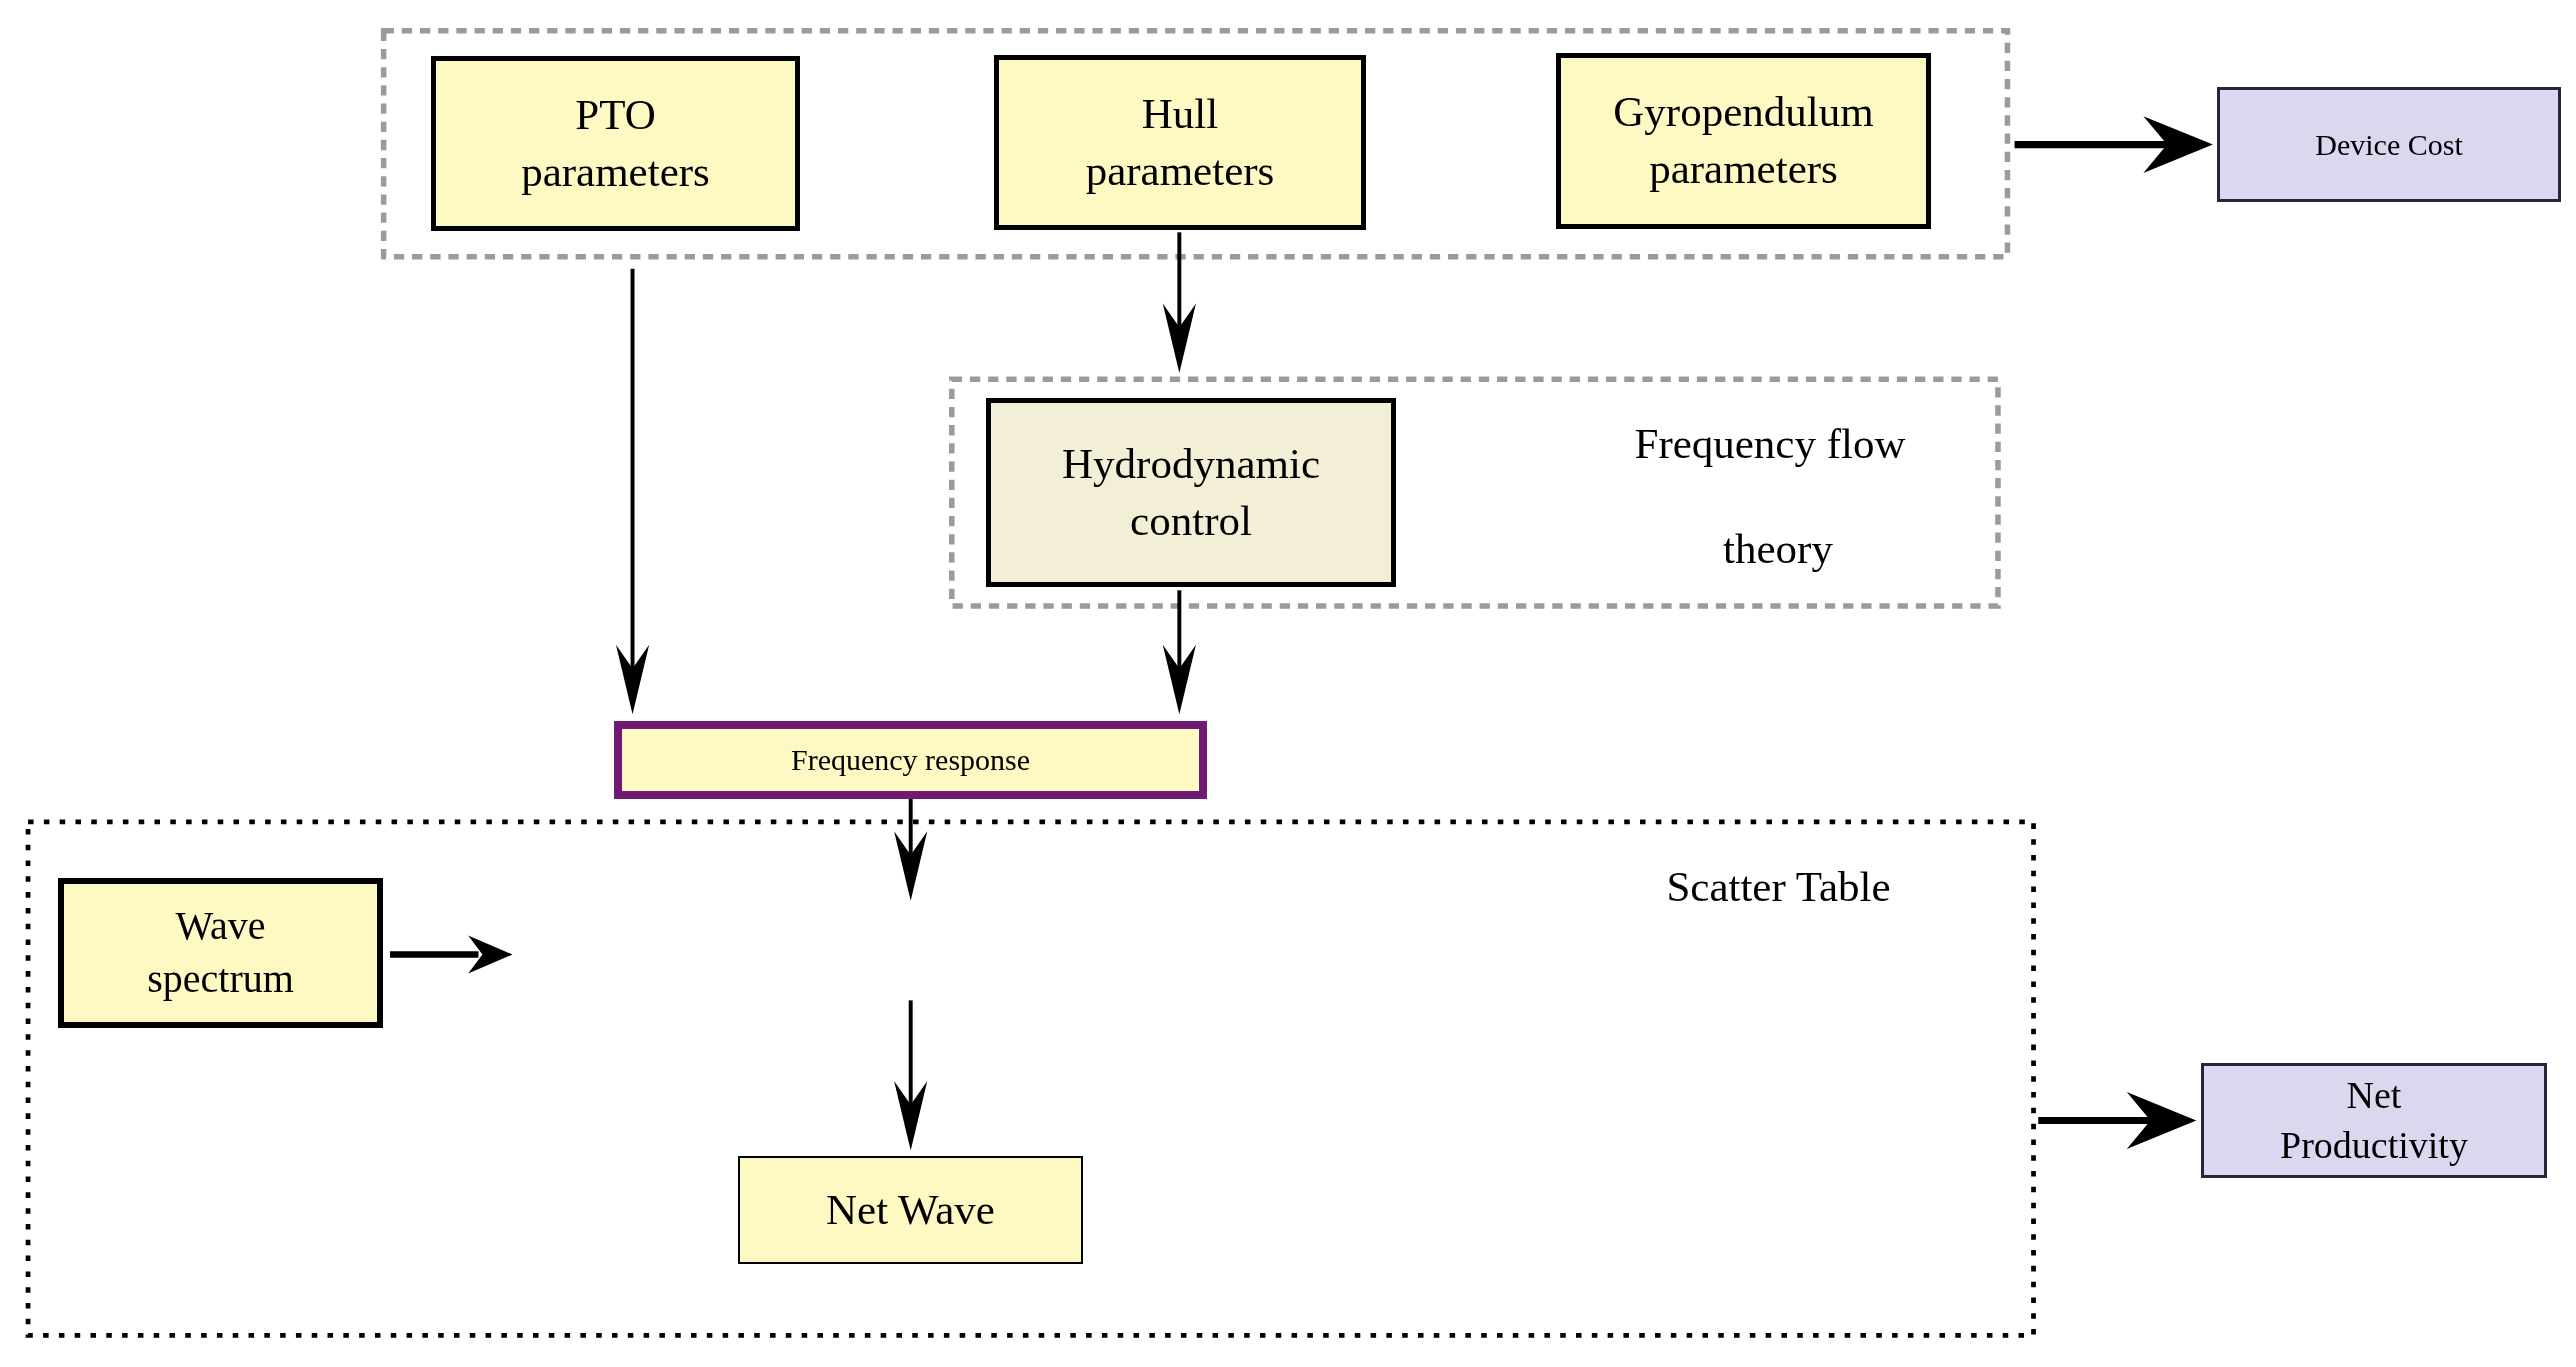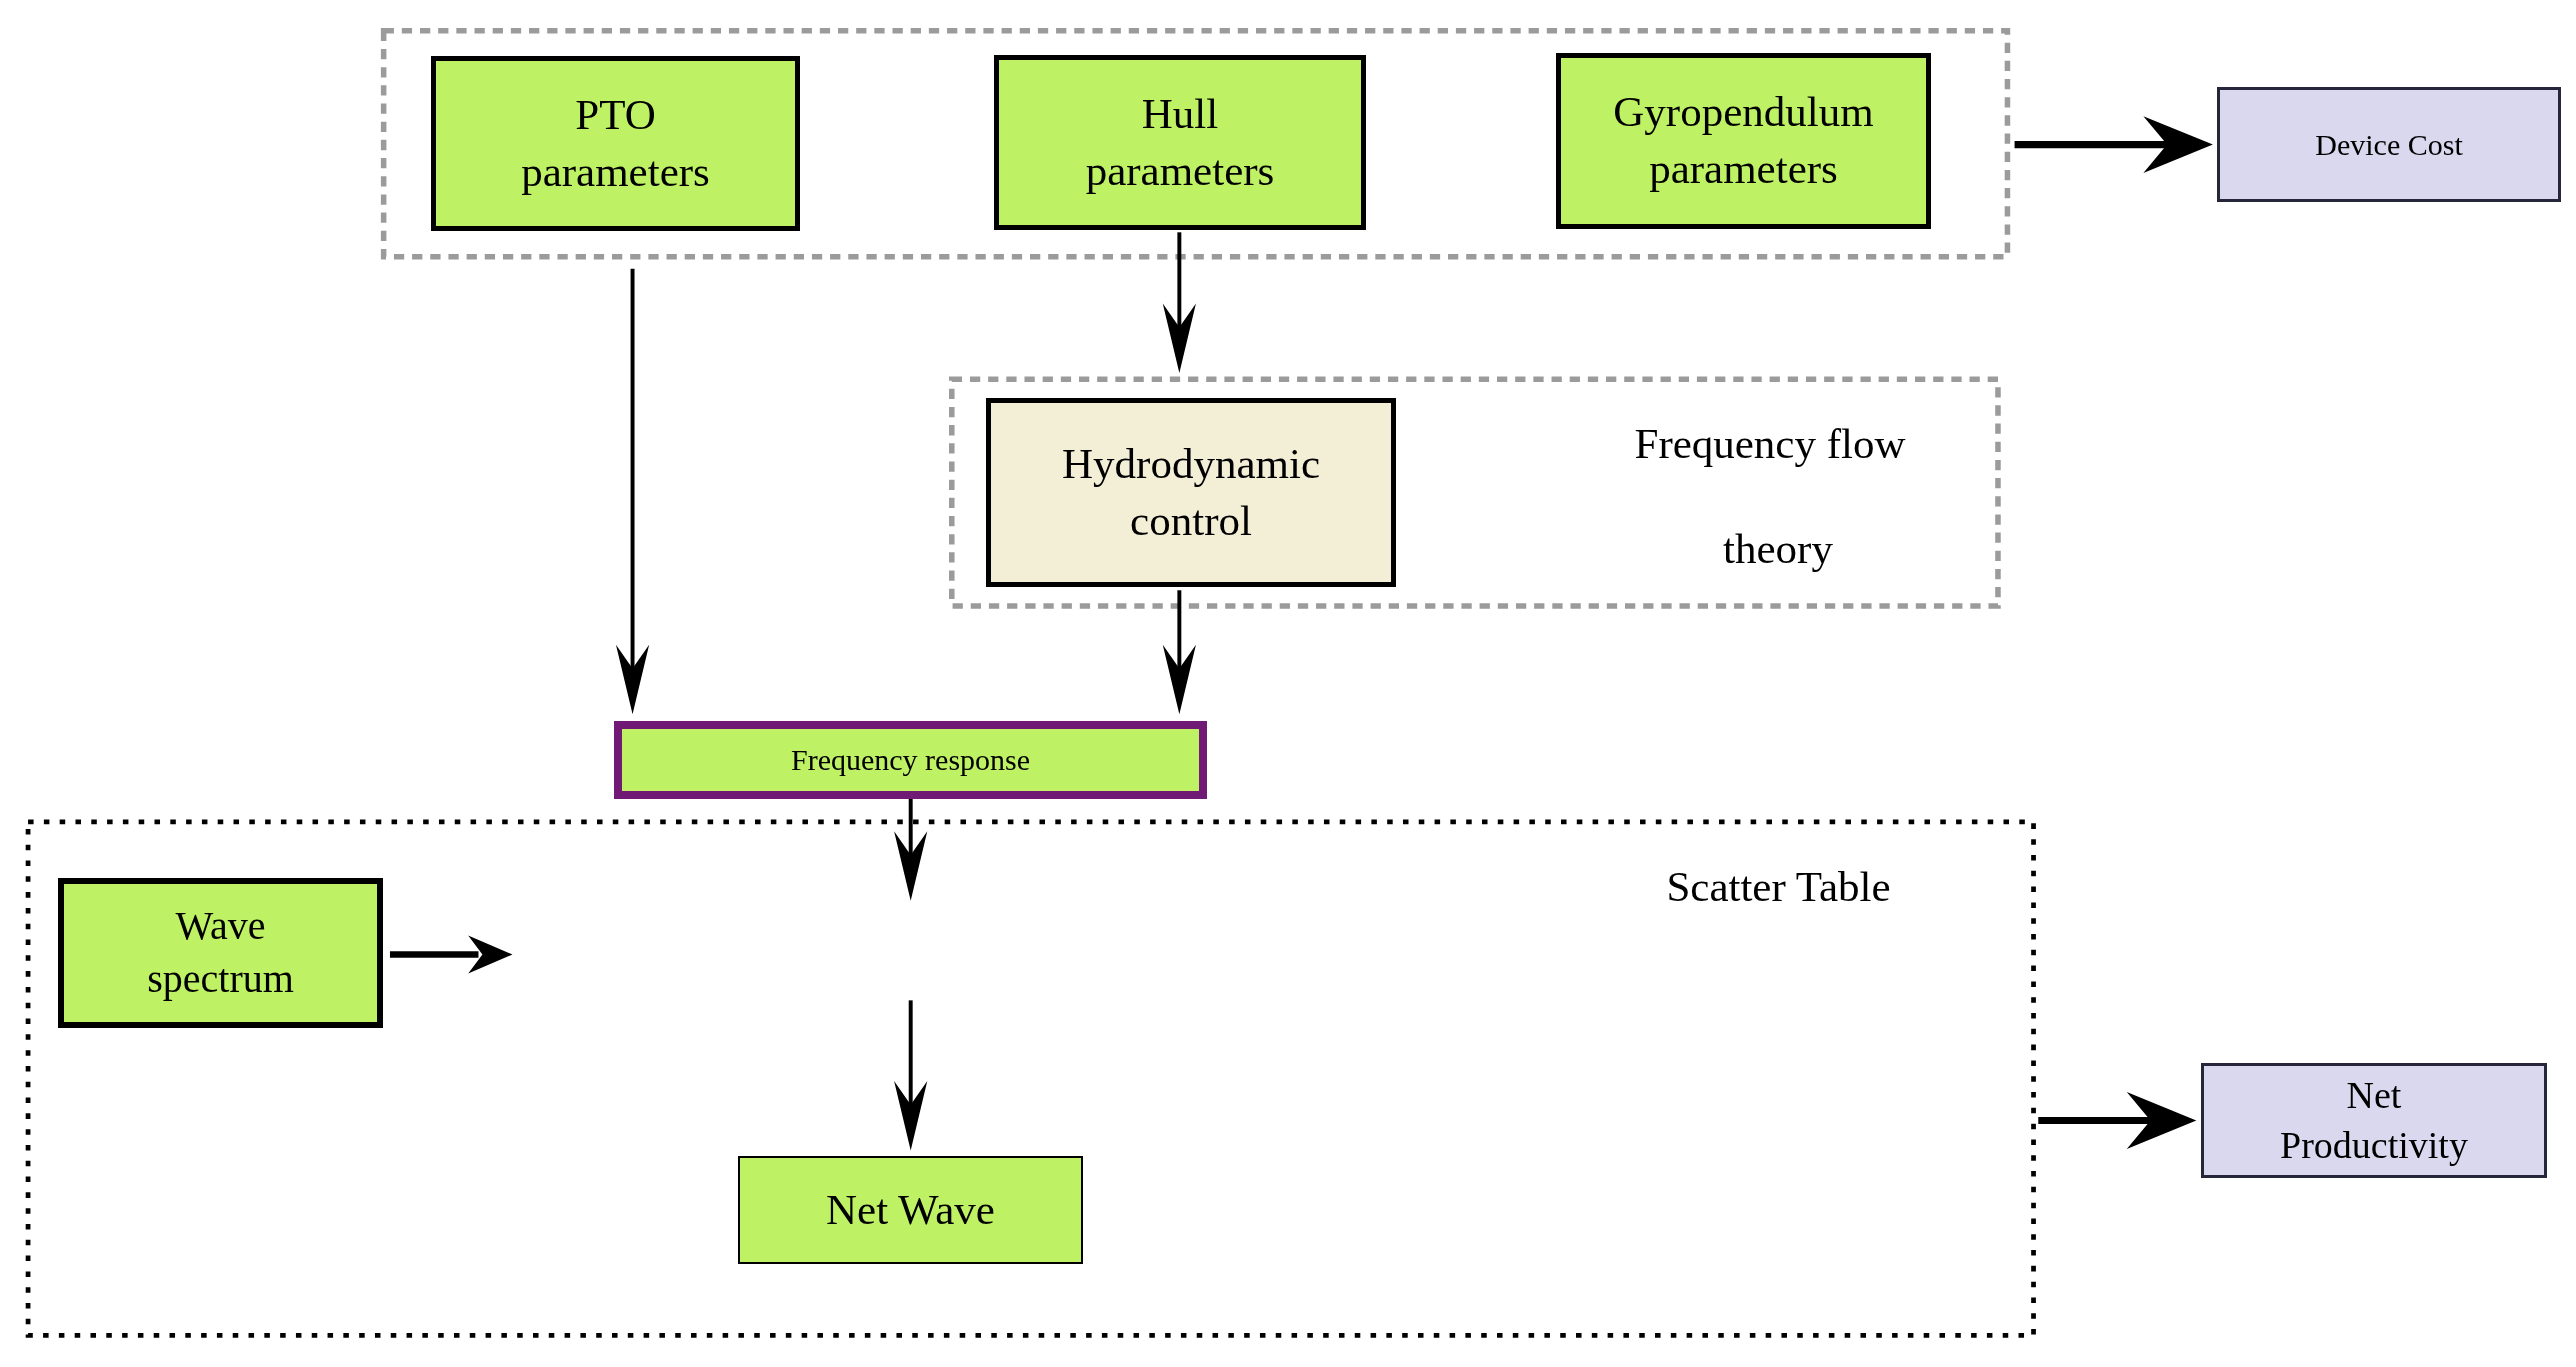--- a/index.html
+++ b/index.html
@@ -18,7 +18,7 @@
     display:flex;flex-direction:column;
     align-items:center;justify-content:center;
     text-align:center;
-    background:#bef264;
+    background:#fef9c3;
     line-height:1.32;
   }
   .box.thick{border:5.5px solid #000;}

